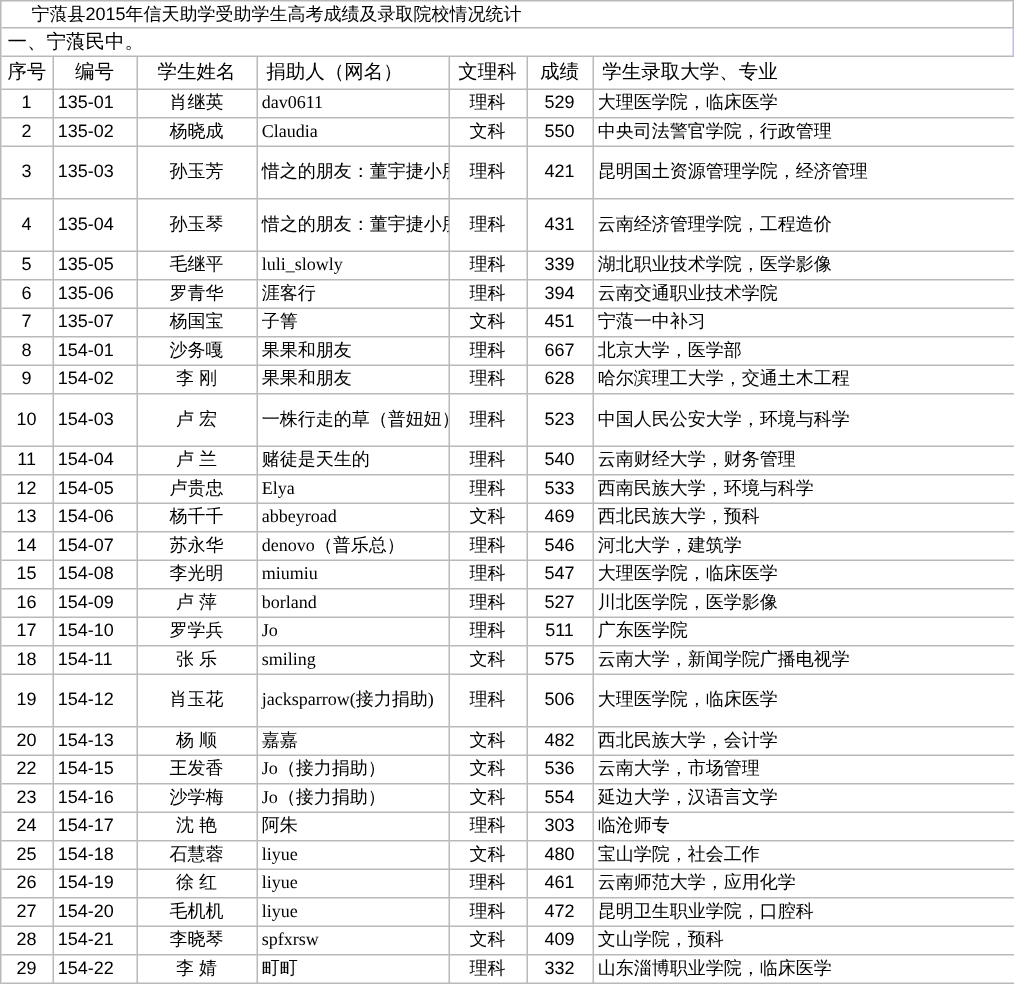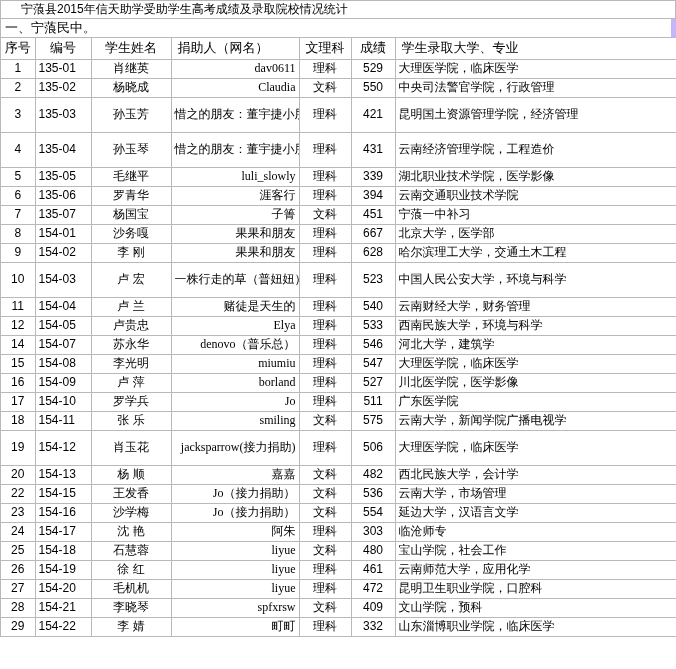--- a/index.html
+++ b/index.html
@@ -36,7 +36,7 @@
     box-sizing: border-box;
     height: 19px;
     line-height: 18px;
-    border-right: 5px solid #c4b5fd;
+    border-right: 1px solid #c4b5fd;
     border-bottom: 1px solid #b9b9b9;
     padding-left: 4px;
     font-size: 13px;

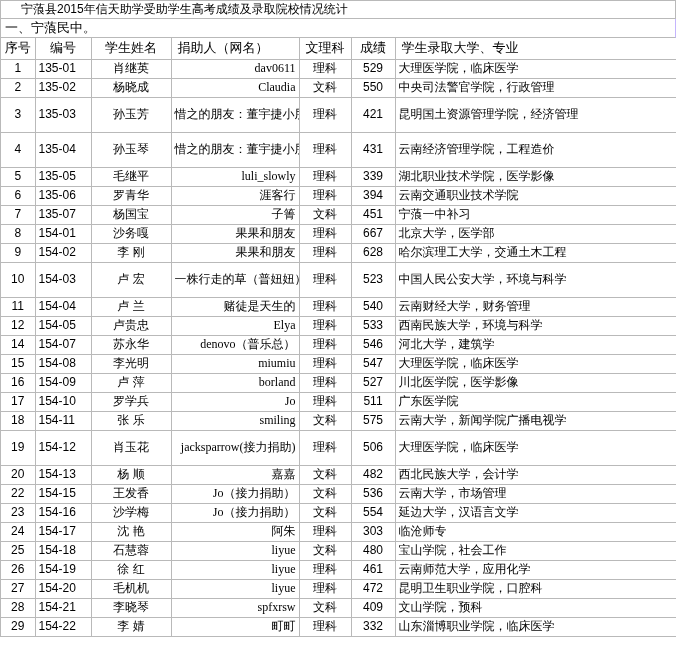--- a/index.html
+++ b/index.html
@@ -71,7 +71,7 @@
   .c-seq      { width: 34px;  text-align: center; }
   .c-code     { width: 56px;  text-align: left; }
   .c-name     { width: 80px;  text-align: center; }
-  .c-donor    { width: 128px; text-align: right; padding-left: 5px; }
+  .c-donor    { width: 128px; text-align: left; padding-left: 5px; }
   .c-type     { width: 52px;  text-align: center; }
   .c-score    { width: 44px;  text-align: center; }
   .c-school   { width: auto;  text-align: left; padding-left: 5px; }

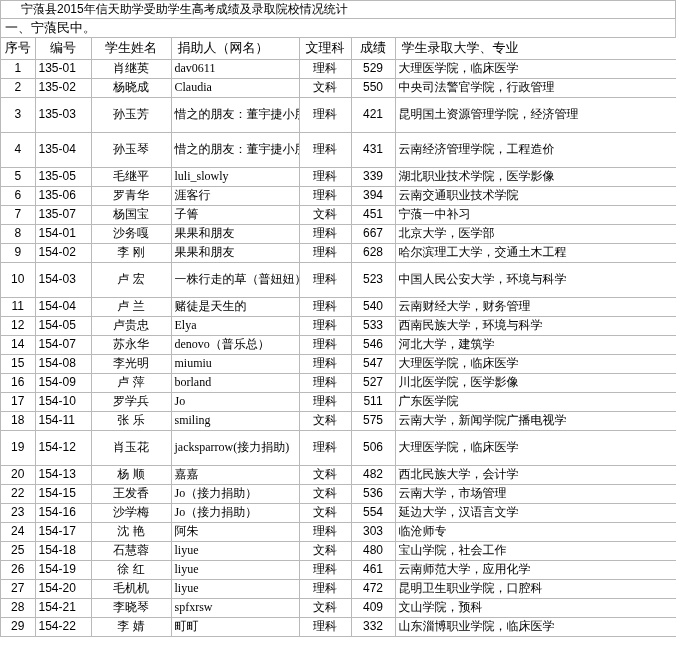--- a/index.html
+++ b/index.html
@@ -219,6 +219,15 @@
           <td class="c-school wrap">西南民族大学，环境与科学</td>
         </tr>
         <tr>
+          <td class="c-seq">13</td>
+          <td class="c-code">154-06</td>
+          <td class="c-name">杨千千</td>
+          <td class="c-donor donor-mono wrap">abbeyroad</td>
+          <td class="c-type">文科</td>
+          <td class="c-score">469</td>
+          <td class="c-school wrap">西北民族大学，预科</td>
+        </tr>
+        <tr>
           <td class="c-seq">14</td>
           <td class="c-code">154-07</td>
           <td class="c-name">苏永华</td>

